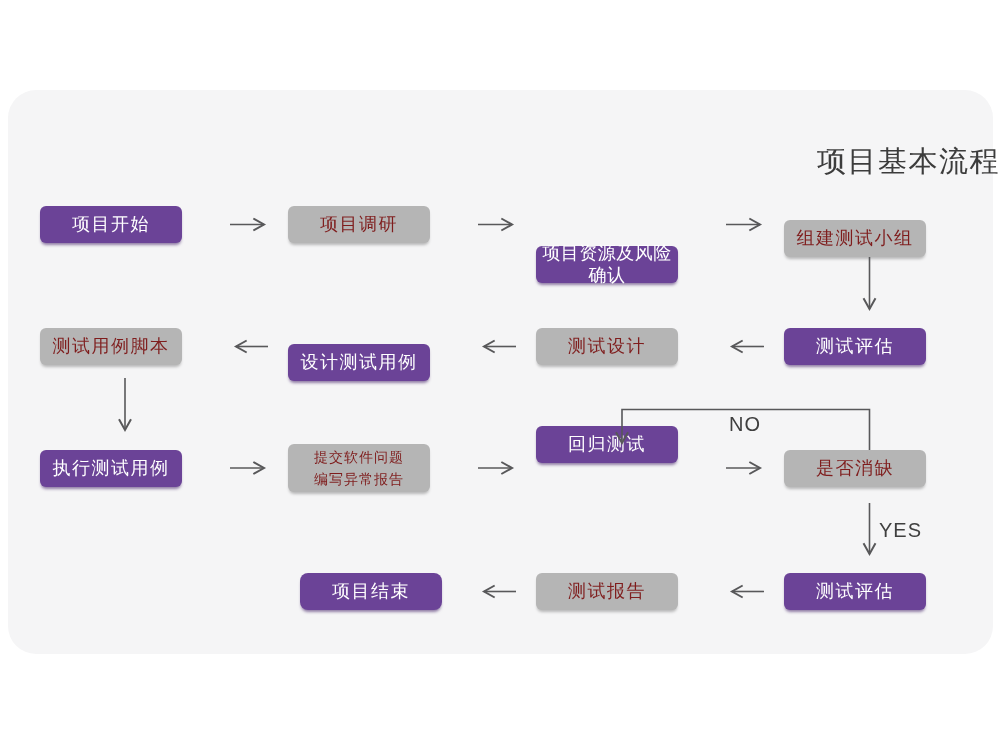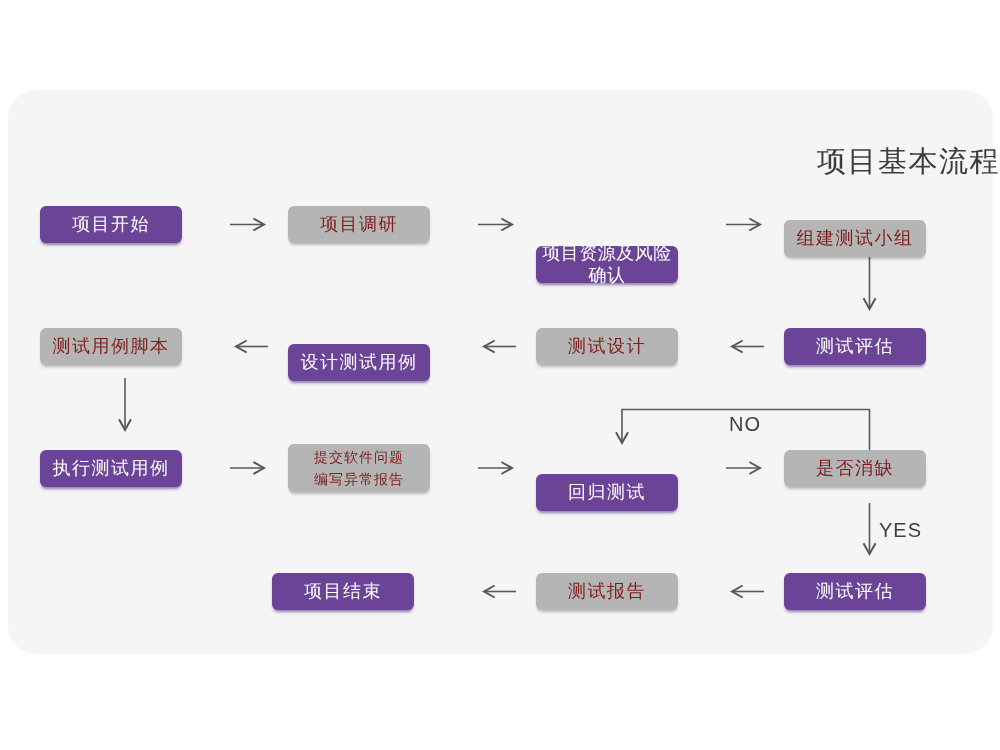--- a/index.html
+++ b/index.html
@@ -61,7 +61,7 @@
   <span>提交软件问题</span>
   <span>编写异常报告</span>
 </div>
-<div class="node purple" style="left:536px;top:474px;">回归测试</div>
+<div class="node purple" style="left:536px;top:426px;">回归测试</div>
 <div class="node gray" style="left:784px;top:450px;">是否消缺</div>
 
 <div class="node purple" style="left:272px;top:573px;">项目结束</div>

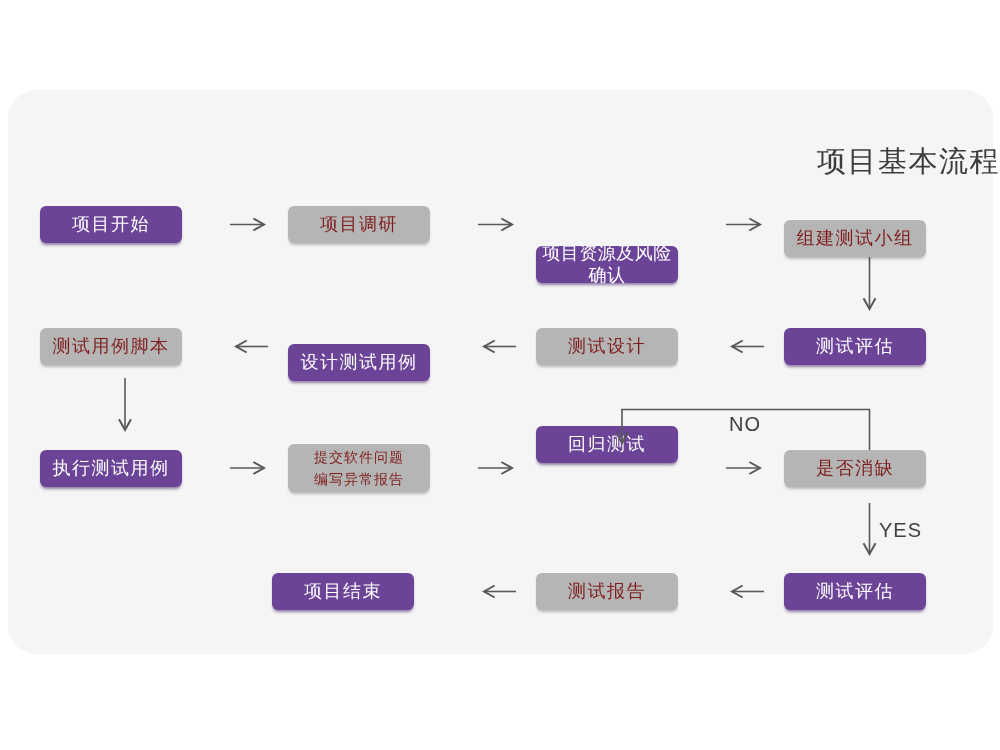--- a/index.html
+++ b/index.html
@@ -64,7 +64,7 @@
 <div class="node purple" style="left:536px;top:426px;">回归测试</div>
 <div class="node gray" style="left:784px;top:450px;">是否消缺</div>
 
-<div class="node purple" style="left:272px;top:573px;">项目结束</div>
+<div class="node purple" style="left:300px;top:573px;border-radius:8px;">项目结束</div>
 <div class="node gray" style="left:536px;top:573px;">测试报告</div>
 <div class="node purple" style="left:784px;top:573px;">测试评估</div>
 

